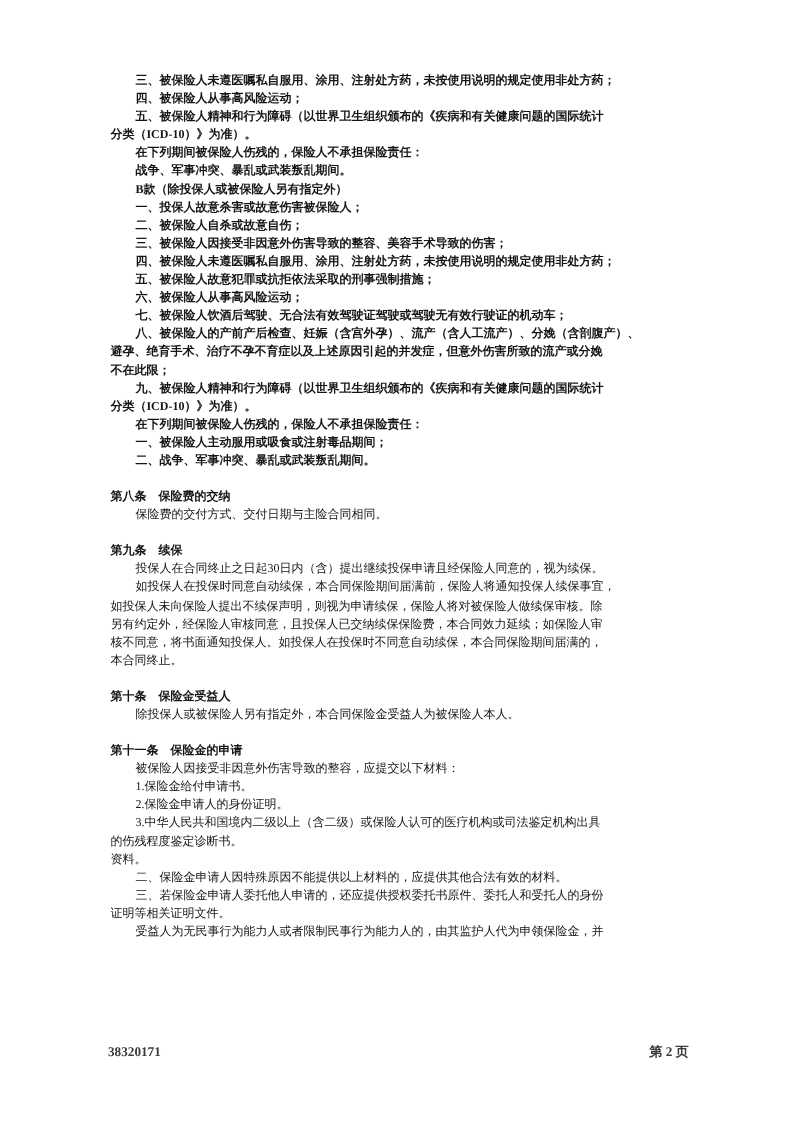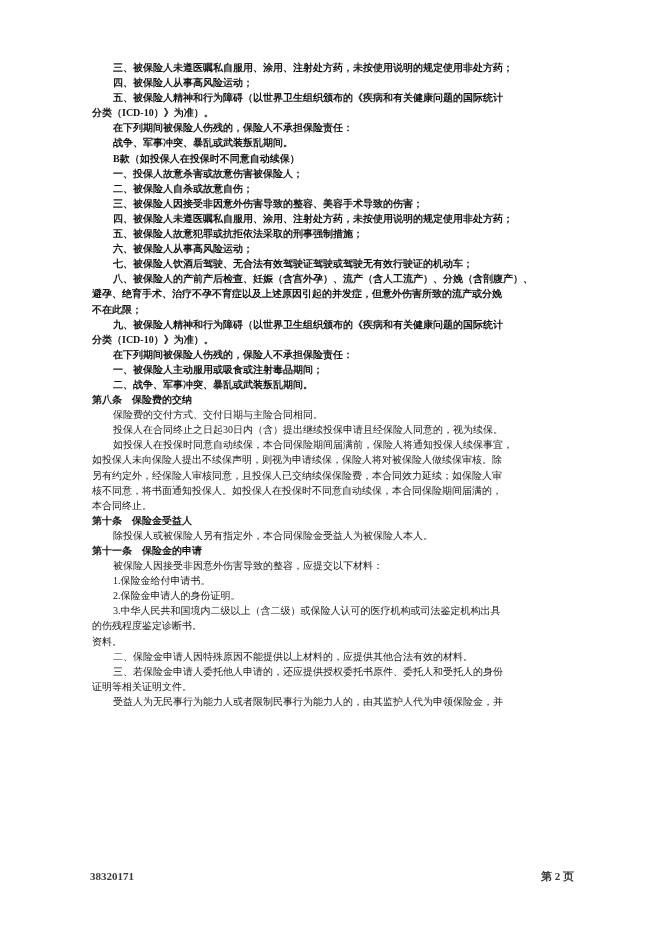--- a/index.html
+++ b/index.html
@@ -46,7 +46,7 @@
       <div class="line bold">分类（ICD-10）》为准）。</div>
       <div class="line bold indent">在下列期间被保险人伤残的，保险人不承担保险责任：</div>
       <div class="line bold indent">战争、军事冲突、暴乱或武装叛乱期间。</div>
-      <div class="line bold indent">B款（如投保人在投保时不同意自动续保）</div>
+      <div class="line bold indent">B款（除投保人或被保险人另有指定外）</div>
       <div class="line bold indent">一、投保人故意杀害或故意伤害被保险人；</div>
       <div class="line bold indent">二、被保险人自杀或故意自伤；</div>
       <div class="line bold indent">三、被保险人因接受非因意外伤害导致的整容、美容手术导致的伤害；</div>

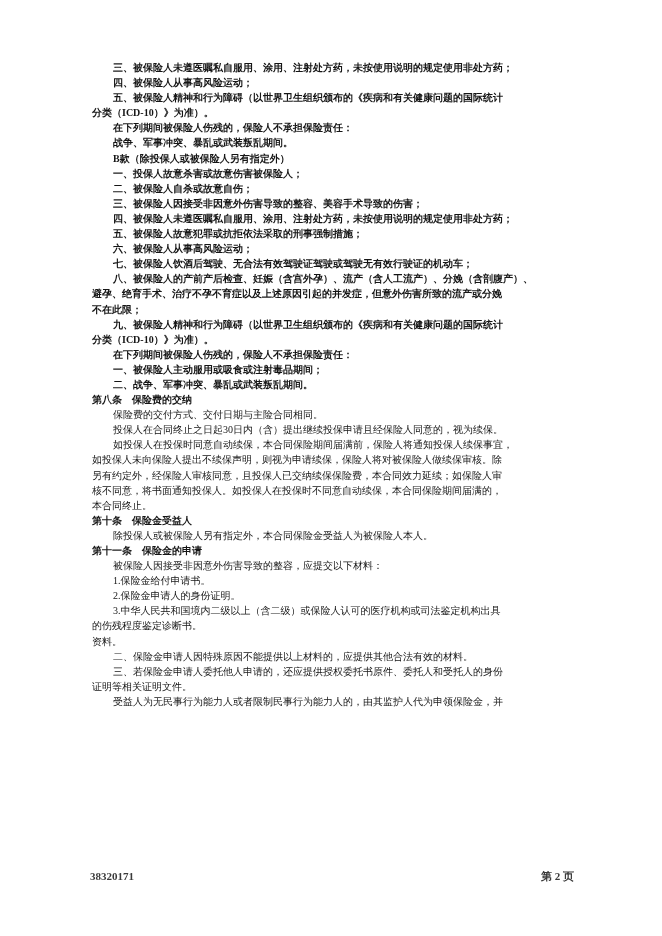--- a/index.html
+++ b/index.html
@@ -27,7 +27,7 @@
   }
   .line.indent { padding-left: 21px; }
   .line.bold { font-weight: bold; }
-  .line.gap { }
+  .line.gap { margin-top: 15px; }
   .footer {
     position: absolute; left: 90px; top: 869px;
     width: 484px;

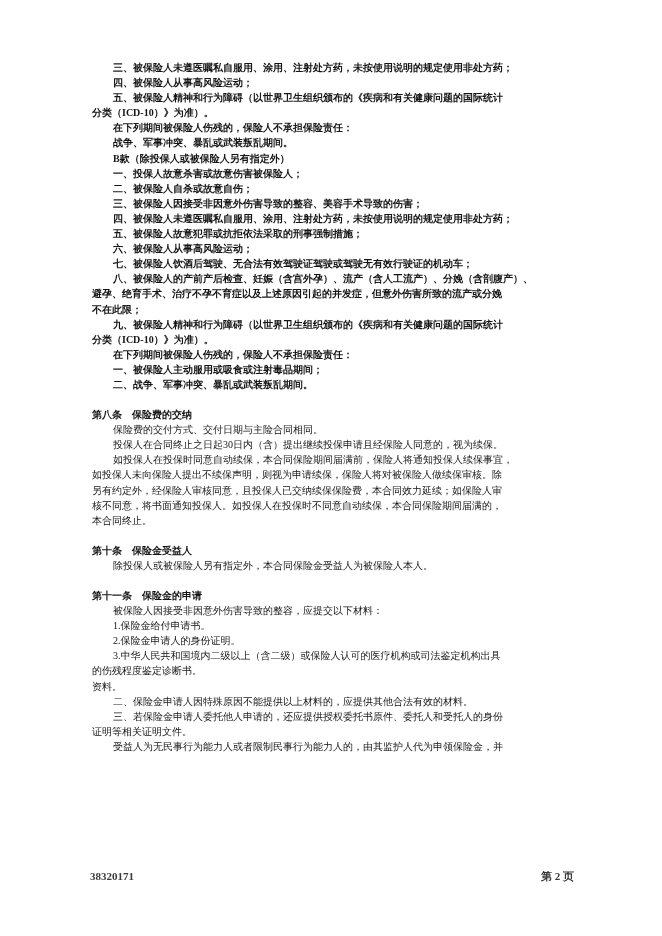--- a/index.html
+++ b/index.html
@@ -64,6 +64,7 @@
       <div class="line bold indent">二、战争、军事冲突、暴乱或武装叛乱期间。</div>
       <div class="line bold gap">第八条　保险费的交纳</div>
       <div class="line indent">保险费的交付方式、交付日期与主险合同相同。</div>
+      <div class="line bold gap">第九条　续保</div>
       <div class="line indent">投保人在合同终止之日起30日内（含）提出继续投保申请且经保险人同意的，视为续保。</div>
       <div class="line indent">如投保人在投保时同意自动续保，本合同保险期间届满前，保险人将通知投保人续保事宜，</div>
       <div class="line">如投保人未向保险人提出不续保声明，则视为申请续保，保险人将对被保险人做续保审核。除</div>

